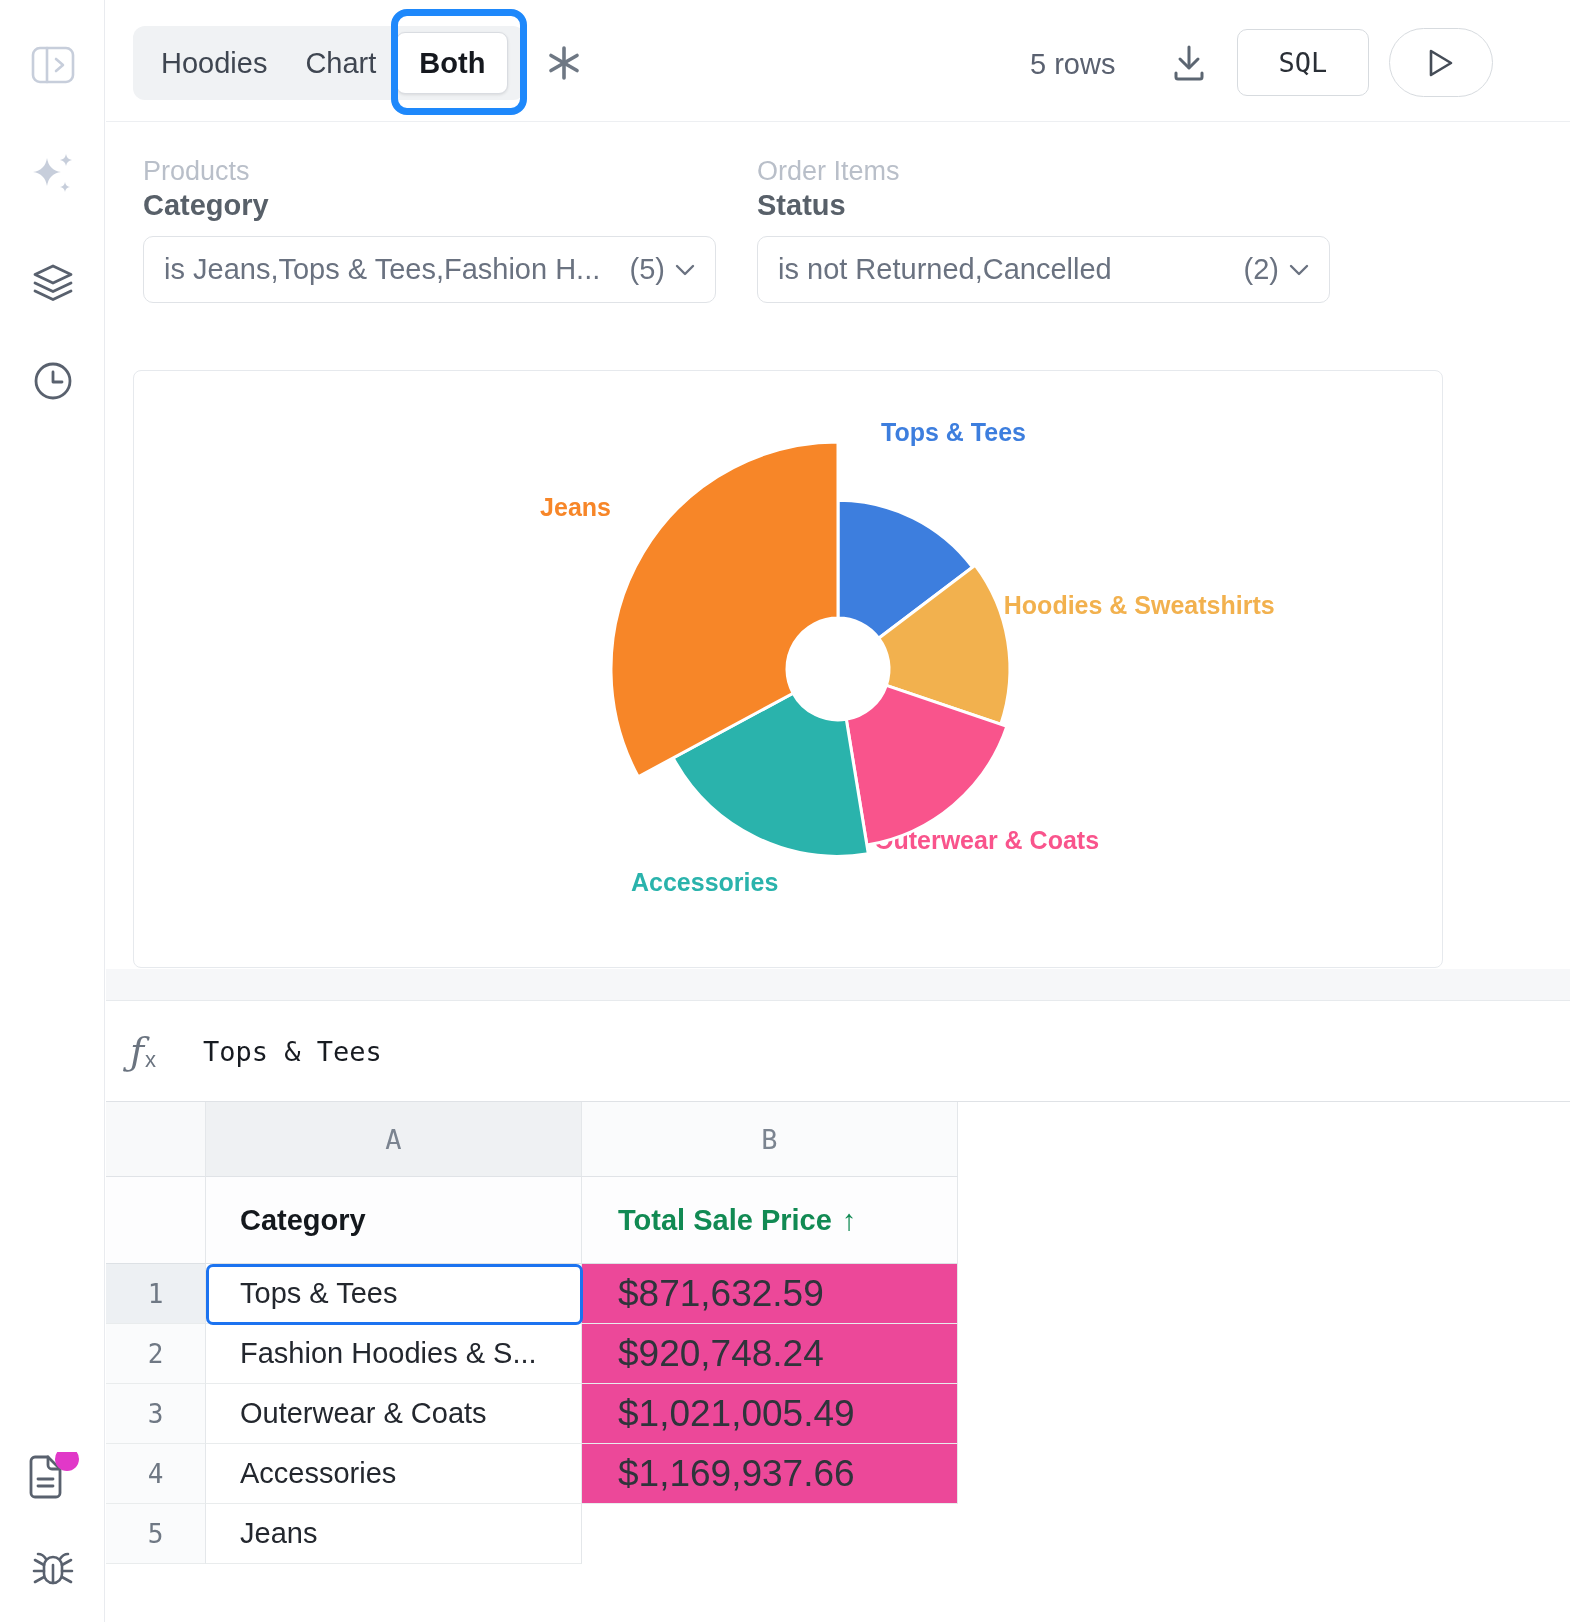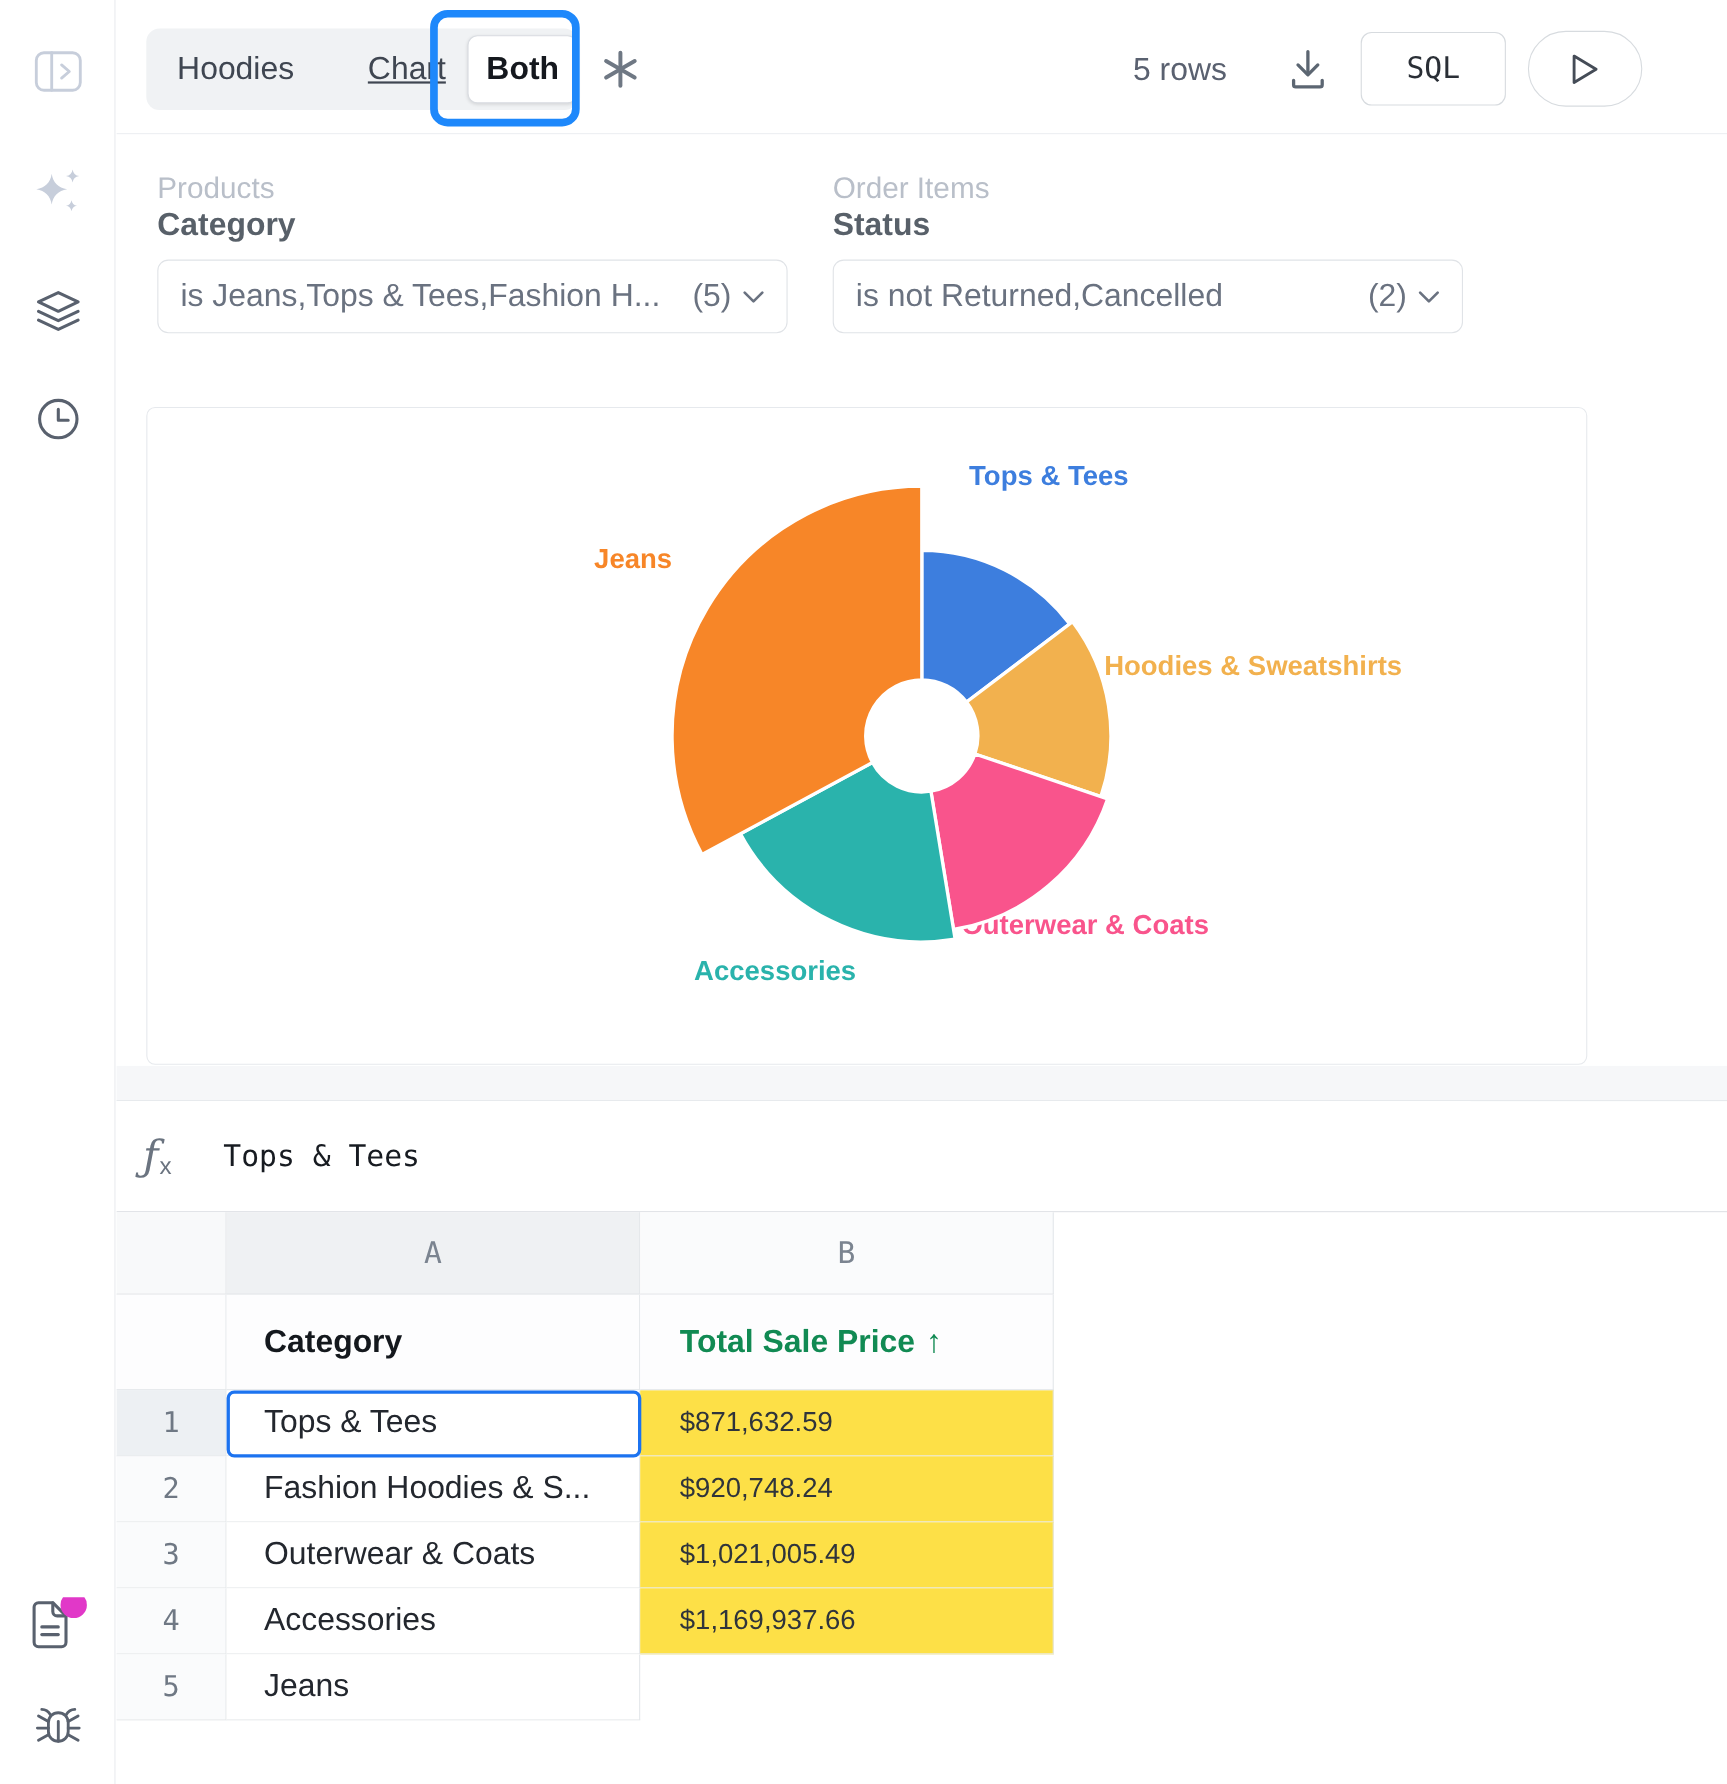--- a/index.html
+++ b/index.html
@@ -14,7 +14,7 @@
   .seg { position:absolute; left:133px; top:26px; width:392px; height:74px; background:#f0f2f4; border-radius:12px; display:flex; align-items:center; }
   .seg-item { font-size:29px; color:#3f4651; font-weight:500; cursor:pointer; }
   .seg-item.r { margin-left:28px; }
-  .seg-item.c { margin-left:67px;text-decoration:underline; }
+  .seg-item.c { margin-left:38px; }
   .seg-pill { margin-left:20px; width:112px; height:62px; background:#ffffff; border:1px solid #d9dce1; border-radius:9px; display:flex; align-items:center; justify-content:center; font-size:29px; font-weight:700; color:#15181e; box-shadow:0 1px 3px rgba(0,0,0,.10); cursor:pointer; }
   .annot-ring { position:absolute; left:391px; top:9px; width:136px; height:106px; border:7px solid #1e88fb; border-radius:16px; pointer-events:none; z-index:6; }
   .asterisk { position:absolute; left:546px; top:45px; cursor:pointer; }

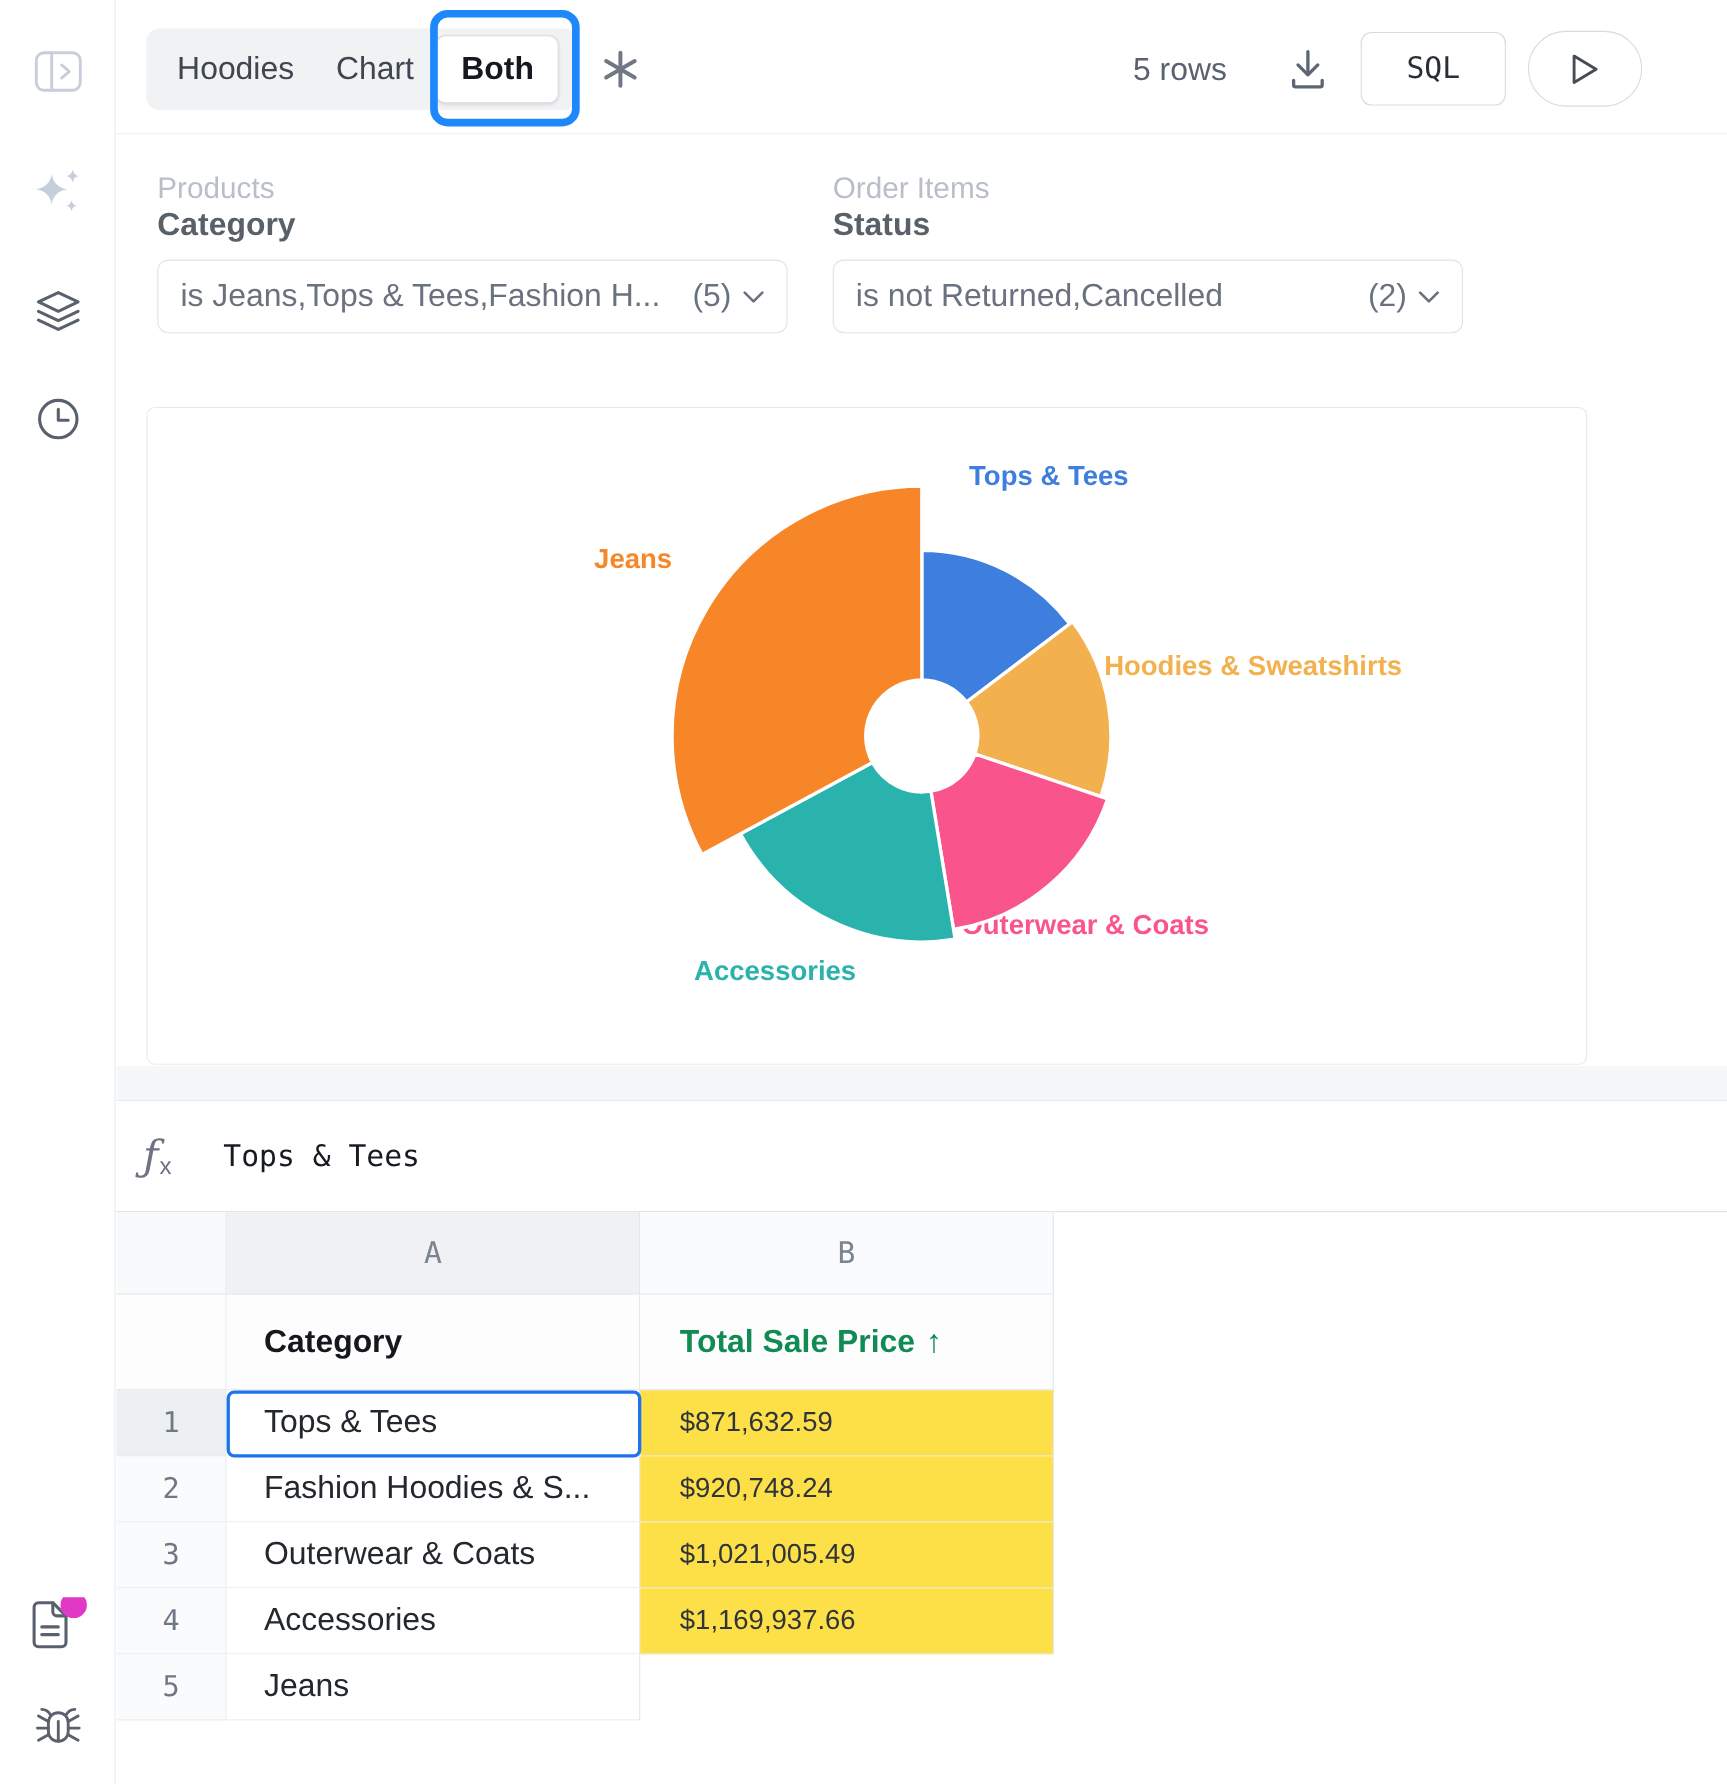--- a/index.html
+++ b/index.html
@@ -62,7 +62,7 @@
   .hdr .colB { font-size:29px; font-weight:700; }
   .drow { height:60px; }
   .drow .colA { font-size:29px; color:#23272e; background:#fff; }
-  .drow .colB { font-size:25px; color:#2f343b; background:#fde047; }
+  .drow .colB { font-size:37px; color:#2f343b; background:#ec4899; }
   .drow.sel .gut { background:#edf0f3; }
   .sel-ring { position:absolute; left:100px; top:162px; width:377px; height:61px; border:3px solid #1c73f0; border-radius:7px; z-index:5; pointer-events:none; }
   svg.ic { display:block; }

